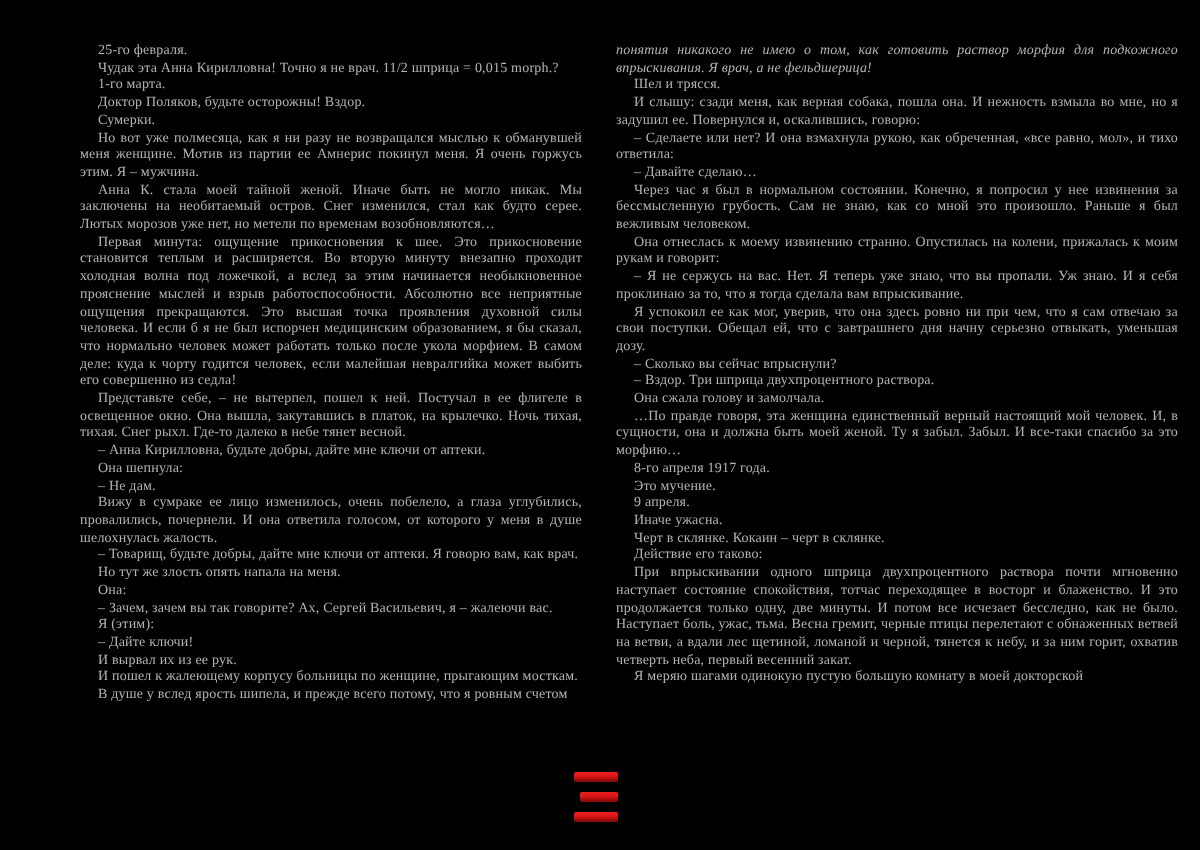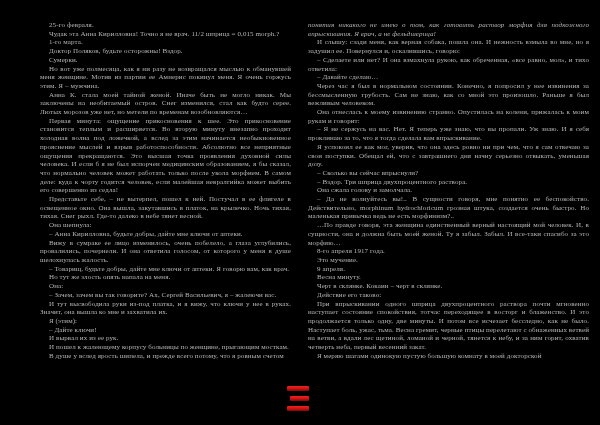--- a/index.html
+++ b/index.html
@@ -82,6 +82,7 @@
 
   <div class="page" id="page-right">
       <p data-cont="true">понятия никакого не имею о том, как готовить раствор морфия для подкожного впрыскивания. Я врач, а не фельдшерица!</p>
+      <p>Шел и трясся.</p>
       <p>И слышу: сзади меня, как верная собака, пошла она. И нежность взмыла во мне, но я задушил ее. Повернулся и, оскалившись, говорю:</p>
       <p>– Сделаете или нет? И она взмахнула рукою, как обреченная, «все равно, мол», и тихо ответила:</p>
       <p>– Давайте сделаю…</p>

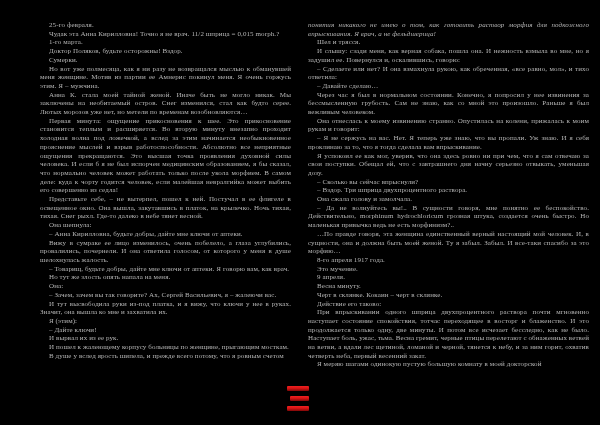--- a/index.html
+++ b/index.html
@@ -93,7 +93,6 @@
       <p>– Сколько вы сейчас впрыснули?</p>
       <p>– Вздор. Три шприца двухпроцентного раствора.</p>
       <p>Она сжала голову и замолчала.</p>
-      <p>– Да не волнуйтесь вы!.. В сущности говоря, мне понятно ее беспокойство. Действительно, morphinum hydrochloricum грозная штука, создается очень быстро. Но маленькая привычка ведь не есть морфинизм?..</p>
       <p>…По правде говоря, эта женщина единственный верный настоящий мой человек. И, в сущности, она и должна быть моей женой. Ту я забыл. Забыл. И все-таки спасибо за это морфию…</p>
       <p>8-го апреля 1917 года.</p>
       <p>Это мучение.</p>

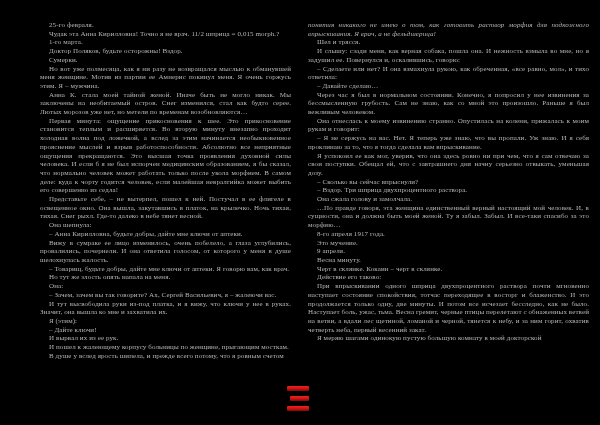--- a/index.html
+++ b/index.html
@@ -65,8 +65,8 @@
       <p>Анна К. стала моей тайной женой. Иначе быть не могло никак. Мы заключены на необитаемый остров. Снег изменился, стал как будто серее. Лютых морозов уже нет, но метели по временам возобновляются…</p>
       <p>Первая минута: ощущение прикосновения к шее. Это прикосновение становится теплым и расширяется. Во вторую минуту внезапно проходит холодная волна под ложечкой, а вслед за этим начинается необыкновенное прояснение мыслей и взрыв работоспособности. Абсолютно все неприятные ощущения прекращаются. Это высшая точка проявления духовной силы человека. И если б я не был испорчен медицинским образованием, я бы сказал, что нормально человек может работать только после укола морфием. В самом деле: куда к чорту годится человек, если малейшая невралгийка может выбить его совершенно из седла!</p>
       <p>Представьте себе, – не вытерпел, пошел к ней. Постучал в ее флигеле в освещенное окно. Она вышла, закутавшись в платок, на крылечко. Ночь тихая, тихая. Снег рыхл. Где-то далеко в небе тянет весной.</p>
+      <p>– Анна Кирилловна, будьте добры, дайте мне ключи от аптеки.</p>
       <p>Она шепнула:</p>
-      <p>– Анна Кирилловна, будьте добры, дайте мне ключи от аптеки.</p>
       <p>Вижу в сумраке ее лицо изменилось, очень побелело, а глаза углубились, провалились, почернели. И она ответила голосом, от которого у меня в душе шелохнулась жалость.</p>
       <p>– Товарищ, будьте добры, дайте мне ключи от аптеки. Я говорю вам, как врач.</p>
       <p>Но тут же злость опять напала на меня.</p>

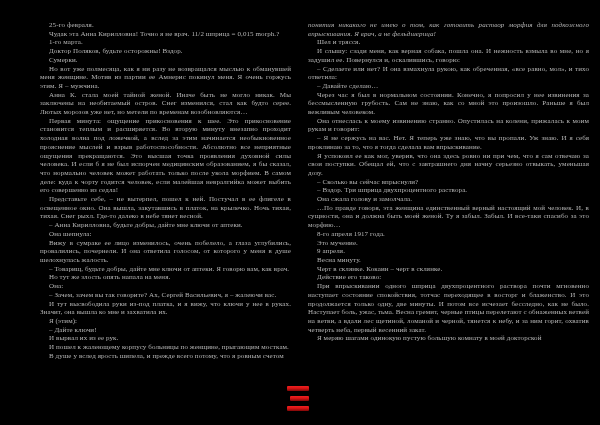--- a/index.html
+++ b/index.html
@@ -67,6 +67,7 @@
       <p>Представьте себе, – не вытерпел, пошел к ней. Постучал в ее флигеле в освещенное окно. Она вышла, закутавшись в платок, на крылечко. Ночь тихая, тихая. Снег рыхл. Где-то далеко в небе тянет весной.</p>
       <p>– Анна Кирилловна, будьте добры, дайте мне ключи от аптеки.</p>
       <p>Она шепнула:</p>
+      <p>– Не дам.</p>
       <p>Вижу в сумраке ее лицо изменилось, очень побелело, а глаза углубились, провалились, почернели. И она ответила голосом, от которого у меня в душе шелохнулась жалость.</p>
       <p>– Товарищ, будьте добры, дайте мне ключи от аптеки. Я говорю вам, как врач.</p>
       <p>Но тут же злость опять напала на меня.</p>

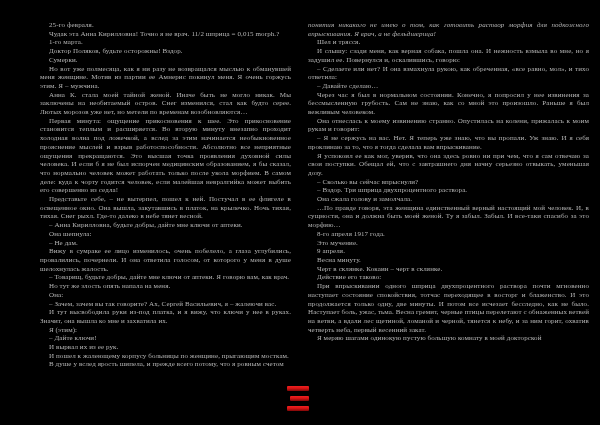--- a/index.html
+++ b/index.html
@@ -98,7 +98,7 @@
       <p>8-го апреля 1917 года.</p>
       <p>Это мучение.</p>
       <p>9 апреля.</p>
-      <p>Весна минуту.</p>
+      <p>Иначе ужасна.</p>
       <p>Черт в склянке. Кокаин – черт в склянке.</p>
       <p>Действие его таково:</p>
       <p>При впрыскивании одного шприца двухпроцентного раствора почти мгновенно наступает состояние спокойствия, тотчас переходящее в восторг и блаженство. И это продолжается только одну, две минуты. И потом все исчезает бесследно, как не было. Наступает боль, ужас, тьма. Весна гремит, черные птицы перелетают с обнаженных ветвей на ветви, а вдали лес щетиной, ломаной и черной, тянется к небу, и за ним горит, охватив четверть неба, первый весенний закат.</p>

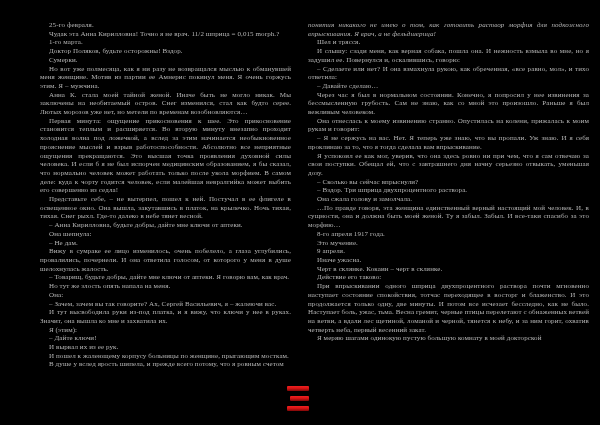--- a/index.html
+++ b/index.html
@@ -73,7 +73,6 @@
       <p>Но тут же злость опять напала на меня.</p>
       <p>Она:</p>
       <p>– Зачем, зачем вы так говорите? Ах, Сергей Васильевич, я – жалеючи вас.</p>
-      <p>И тут высвободила руки из-под платка, и я вижу, что ключи у нее в руках. Значит, она вышла ко мне и захватила их.</p>
       <p>Я (этим):</p>
       <p>– Дайте ключи!</p>
       <p>И вырвал их из ее рук.</p>

